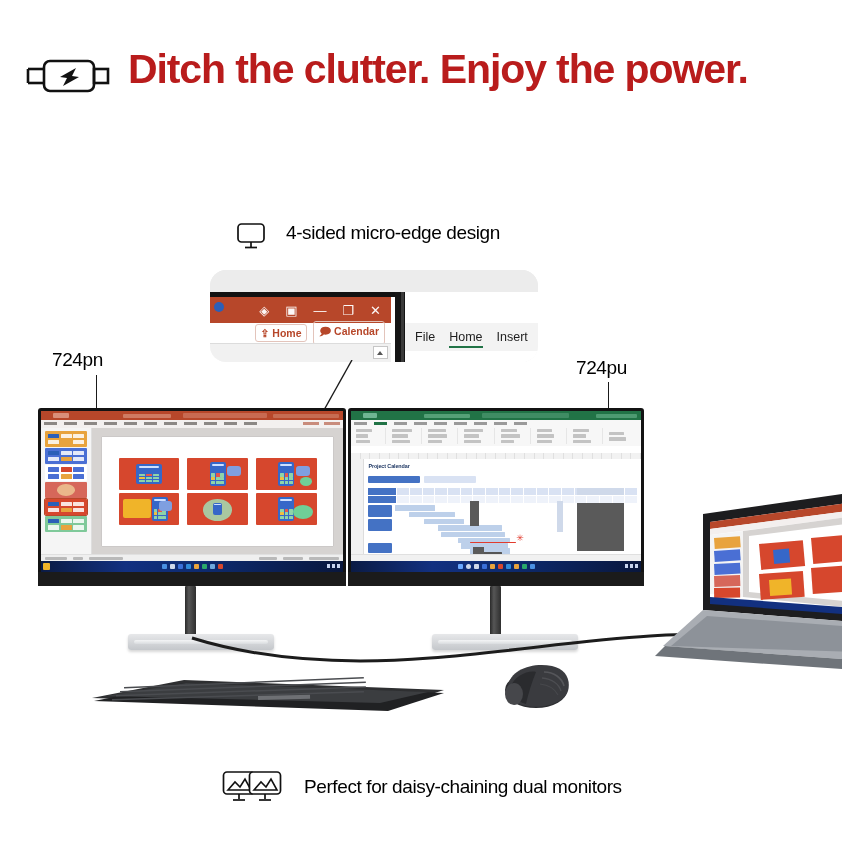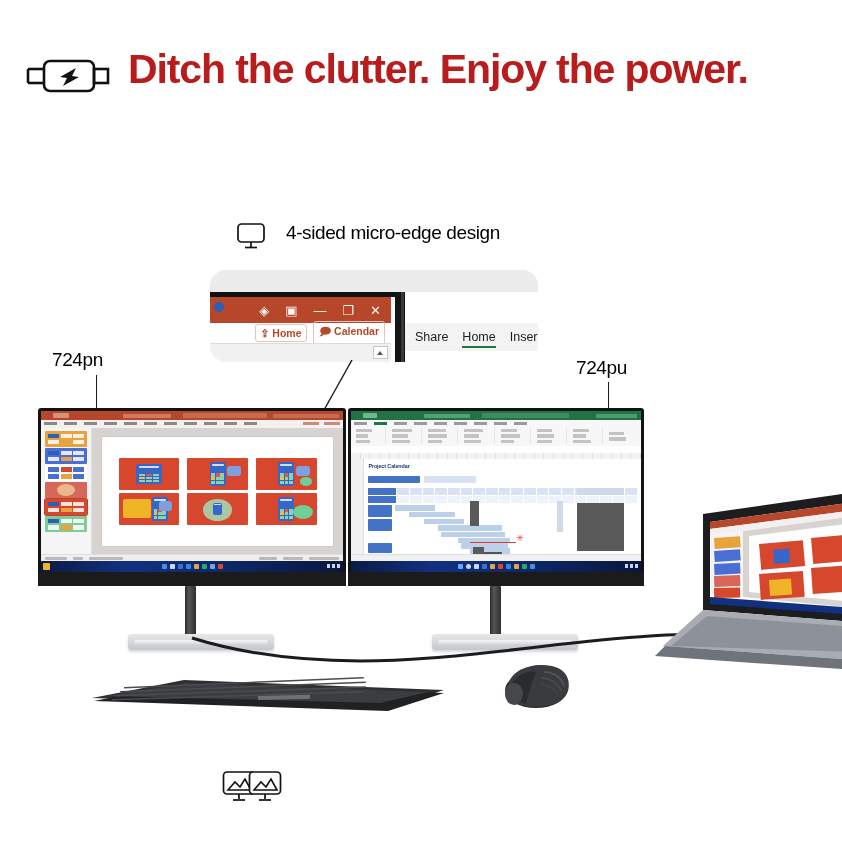--- a/index.html
+++ b/index.html
@@ -236,7 +236,7 @@
 
       <div class="co-right">
         <div class="co-tabs">
-          <span>Share</span>
+          <span>File</span>
           <span class="active">Home</span>
           <span>Insert</span>
         </div>

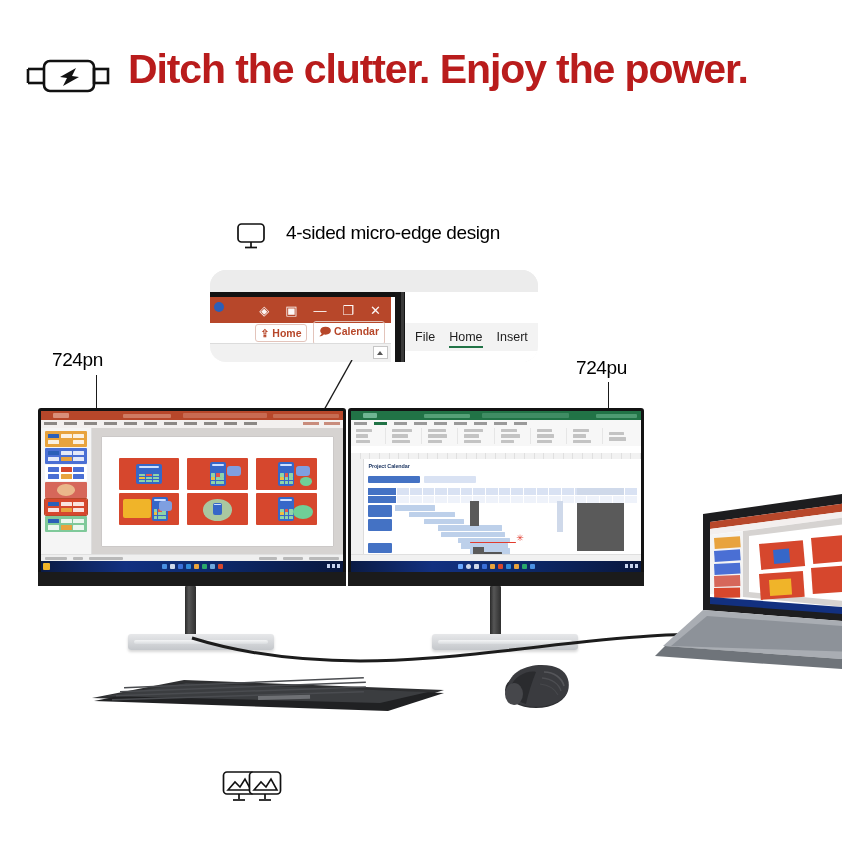--- a/index.html
+++ b/index.html
@@ -744,6 +744,7 @@
       <line x1="43" y1="24" x2="43" y2="29" stroke="#111" stroke-width="1.7"></line>
       <line x1="37" y1="30" x2="49" y2="30" stroke="#111" stroke-width="1.7"></line>
     </svg>
+    <span class="label">Perfect for daisy-chaining dual monitors</span>
   </div>
 
 </div>

